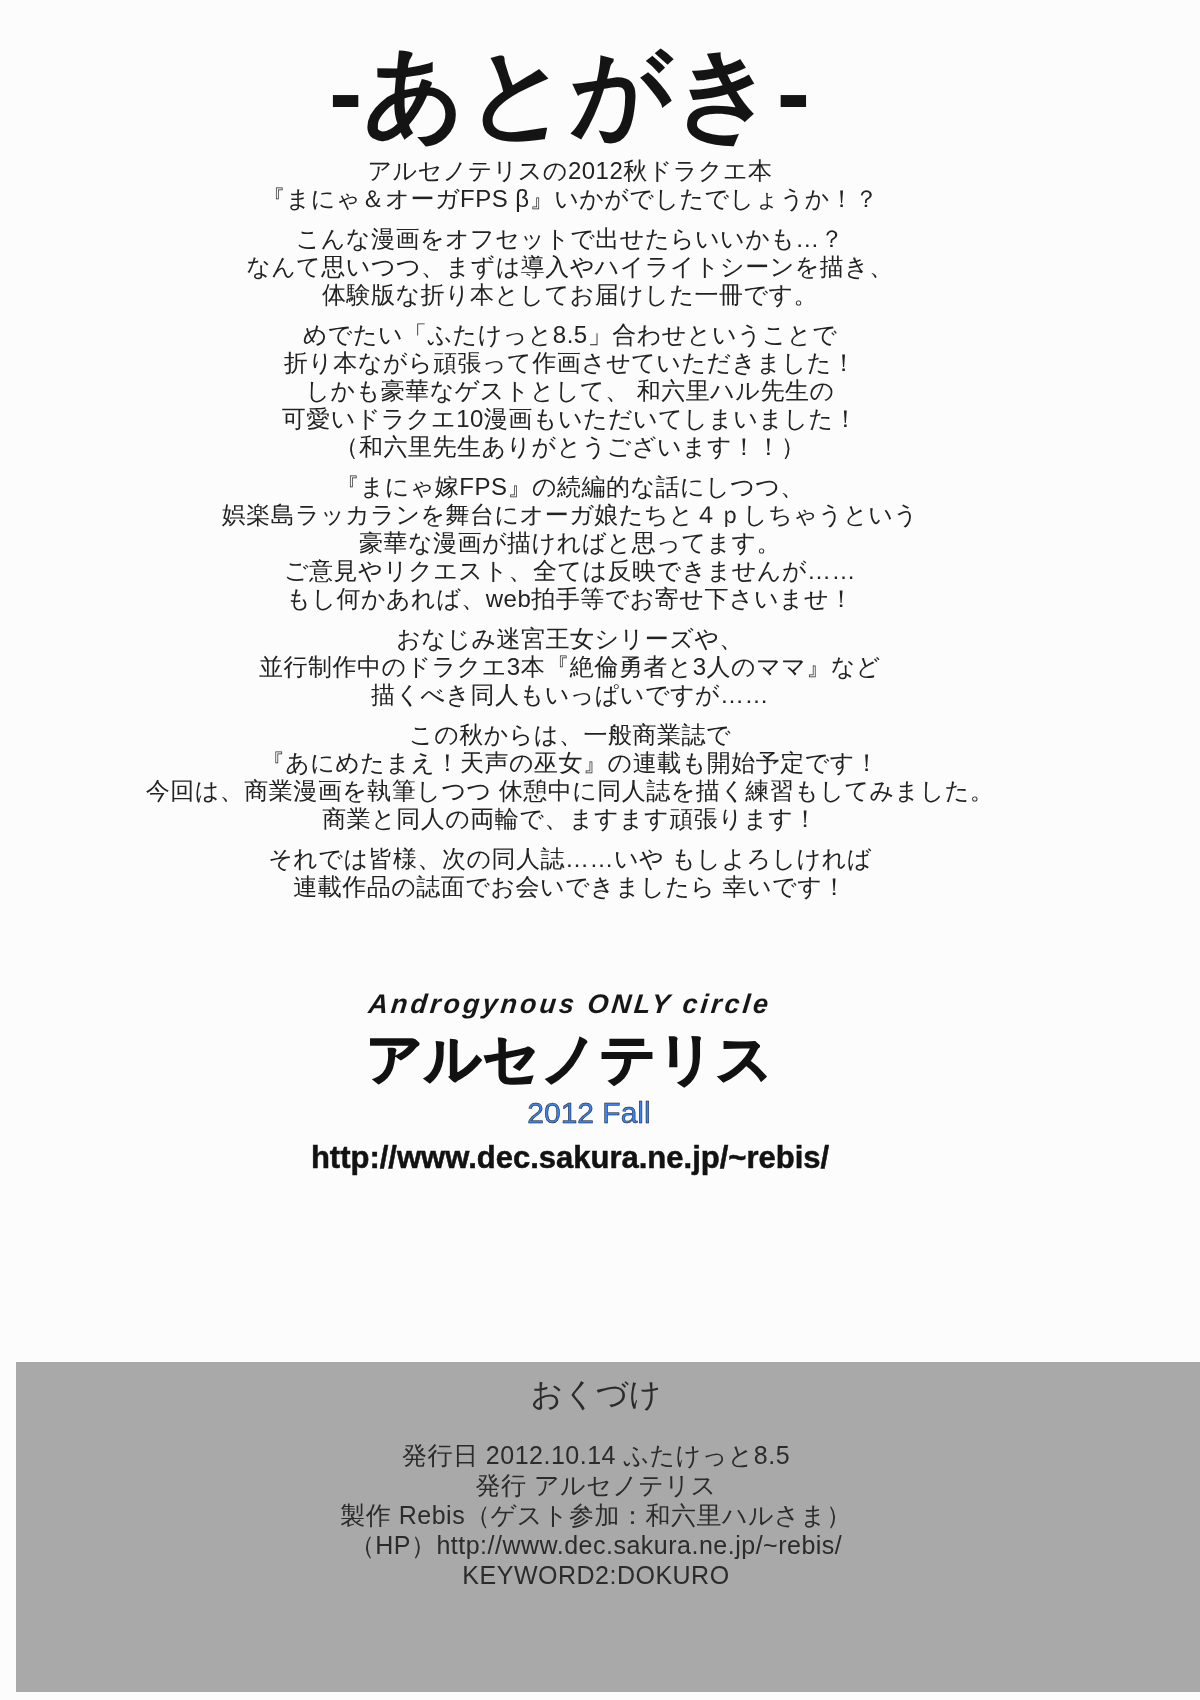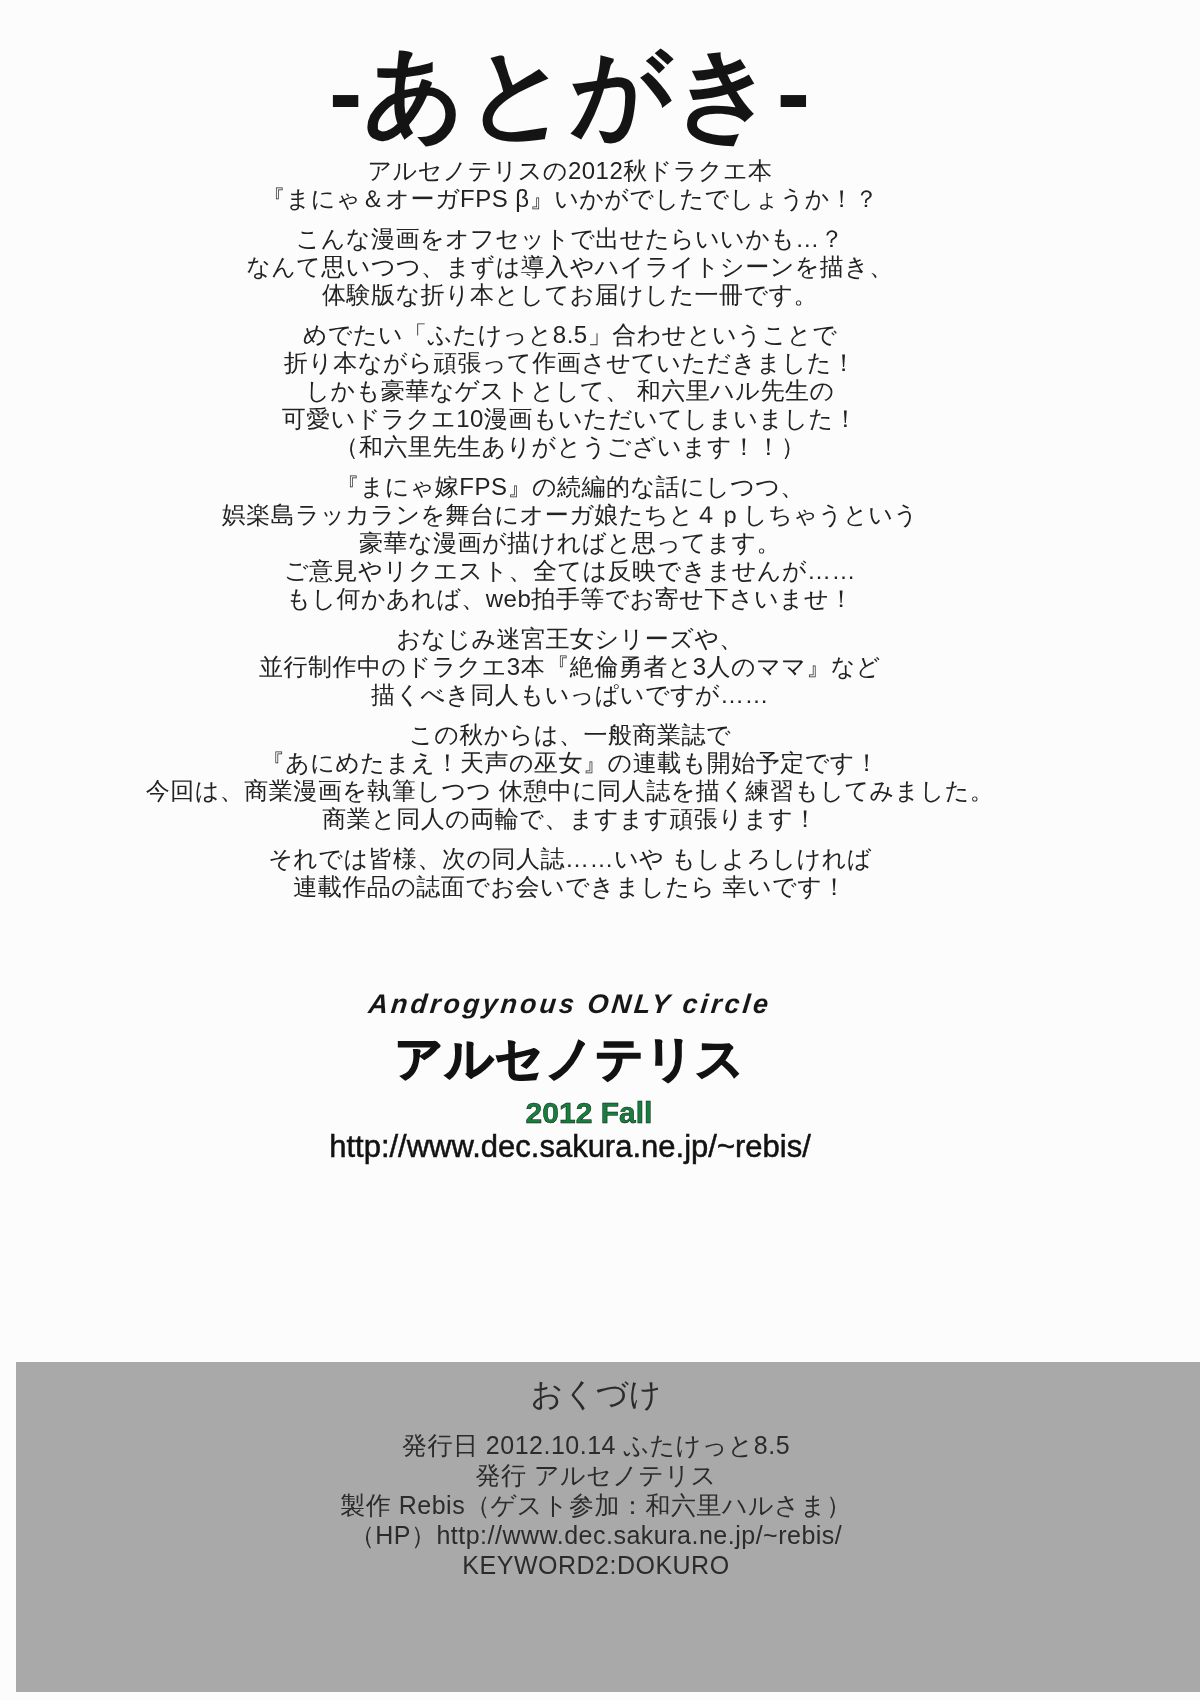--- a/index.html
+++ b/index.html
@@ -62,7 +62,7 @@
   }
   .circle-logo {
     margin-top: 8px;
-    font-size: 48px;
+    font-size: 56px;
     line-height: 62px;
     font-weight: 900;
     letter-spacing: 1px;

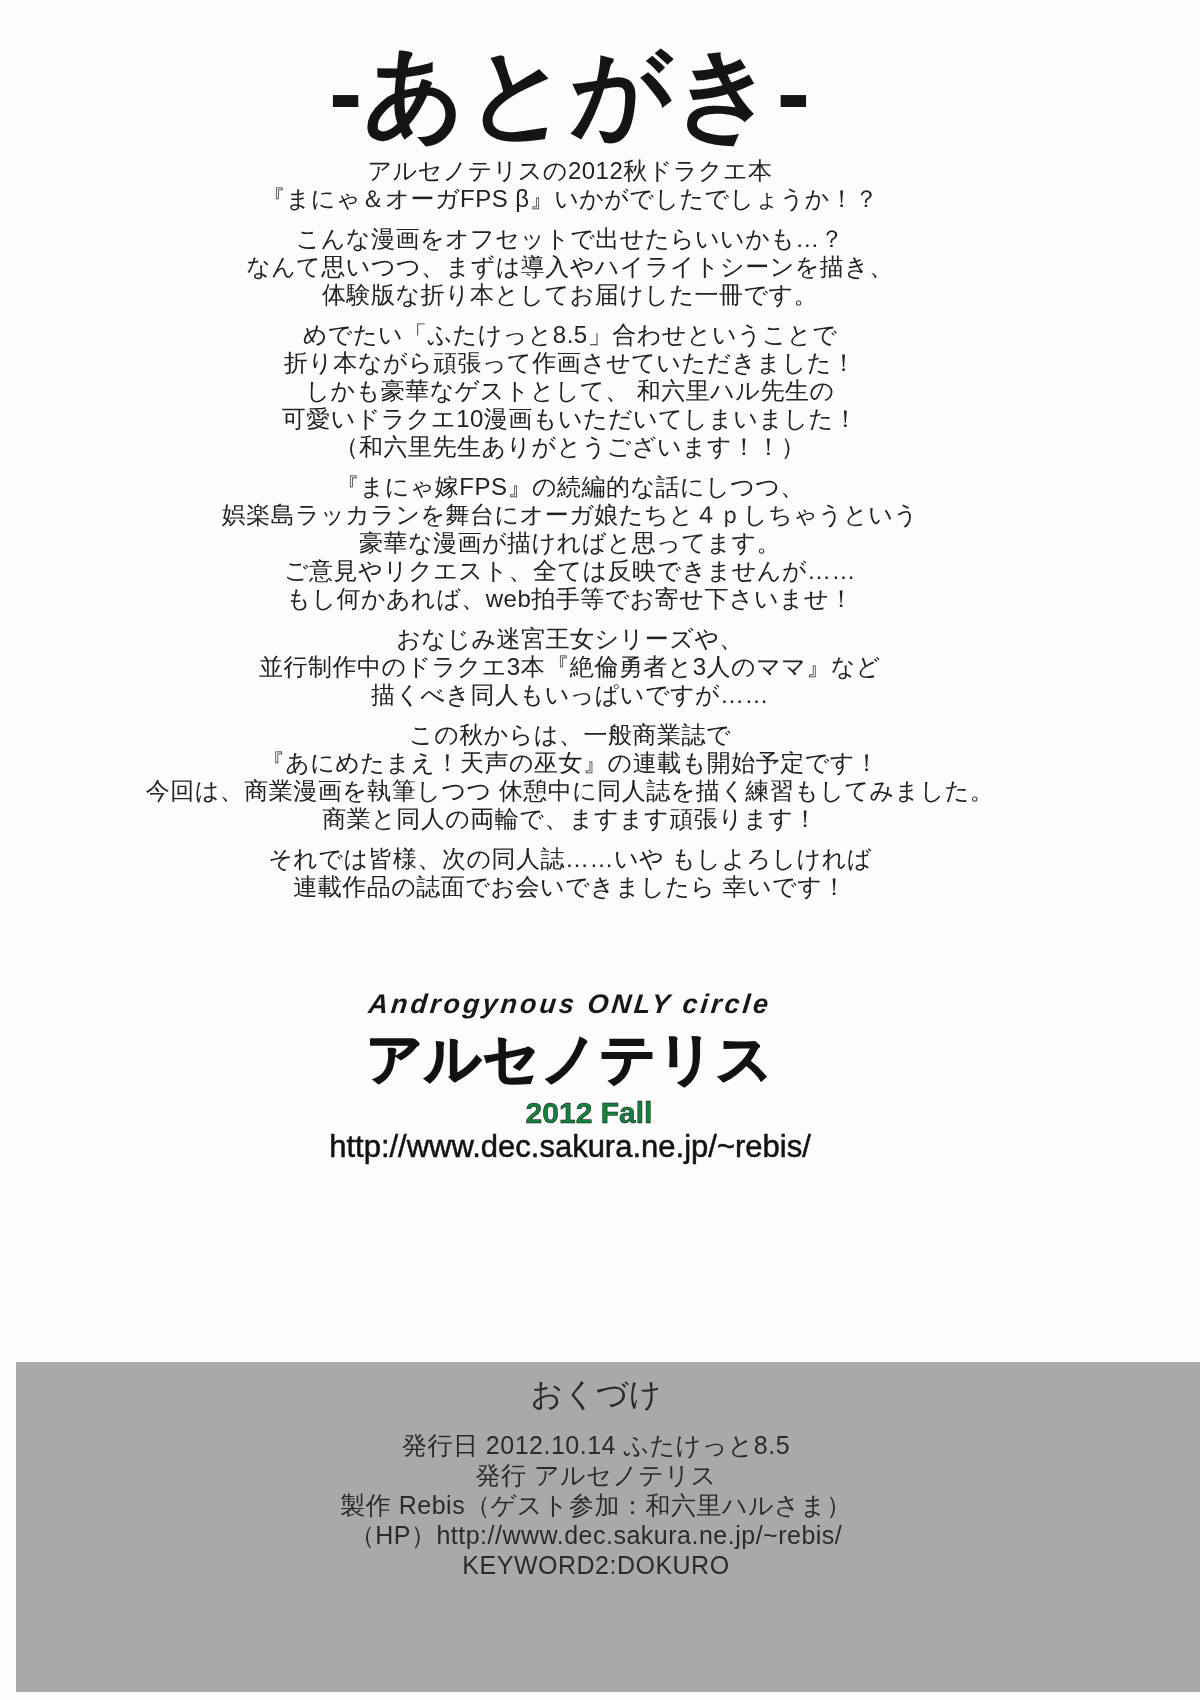--- a/index.html
+++ b/index.html
@@ -73,8 +73,8 @@
     margin-top: 8px;
     font-size: 30px;
     line-height: 30px;
-    font-weight: 700;
-    color: #15803d;
+    font-weight: 400;
+    color: #3b82f6;
     margin-left: 38px;
     -webkit-text-stroke: 0.5px #121212;
   }

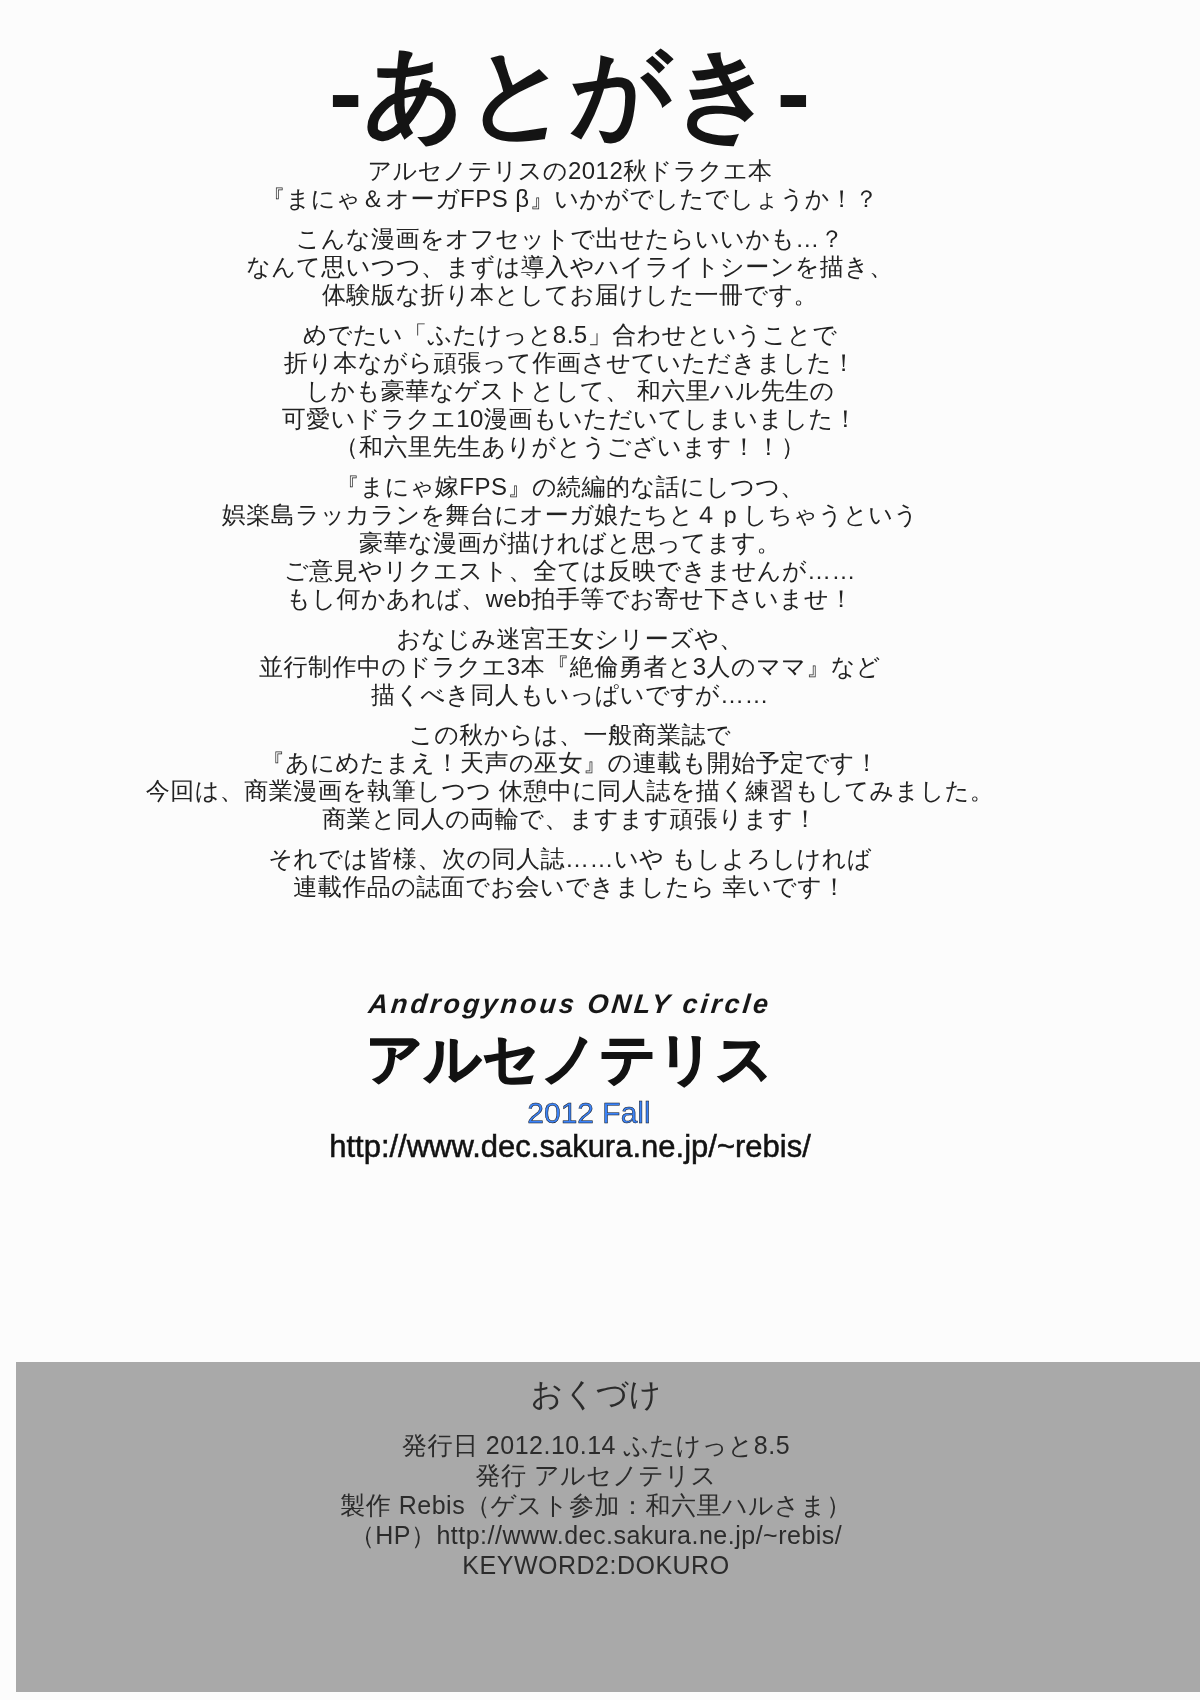--- a/index.html
+++ b/index.html
@@ -79,10 +79,10 @@
     -webkit-text-stroke: 0.5px #121212;
   }
   .circle-url {
-    margin-top: 3px;
+    margin-top: 14px;
     font-size: 31px;
     line-height: 32px;
-    font-weight: 400;
+    font-weight: 700;
     color: #121212;
     -webkit-text-stroke: 0.5px #121212;
   }

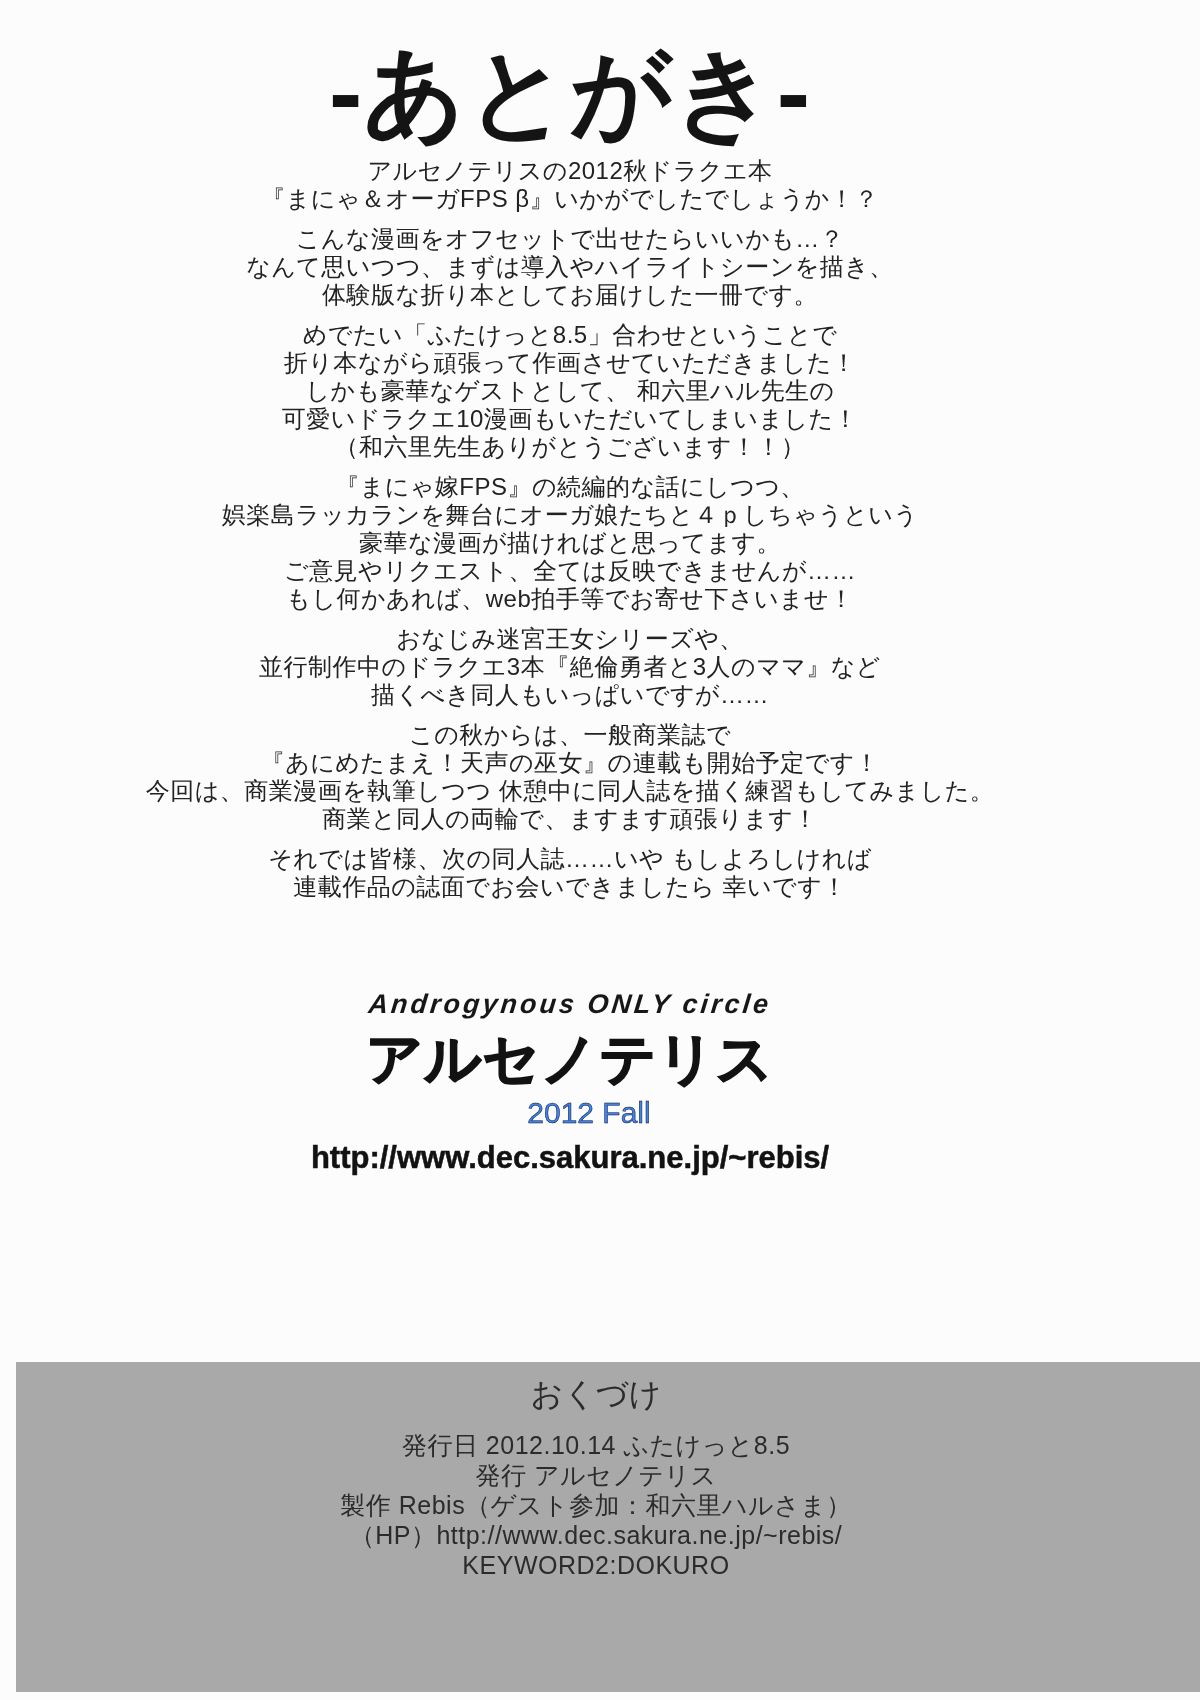--- a/index.html
+++ b/index.html
@@ -108,7 +108,7 @@
     font-weight: 500;
   }
   .colophon-lines {
-    margin-top: 18px;
+    margin-top: 28px;
     font-size: 25px;
     line-height: 30px;
     font-weight: 400;

